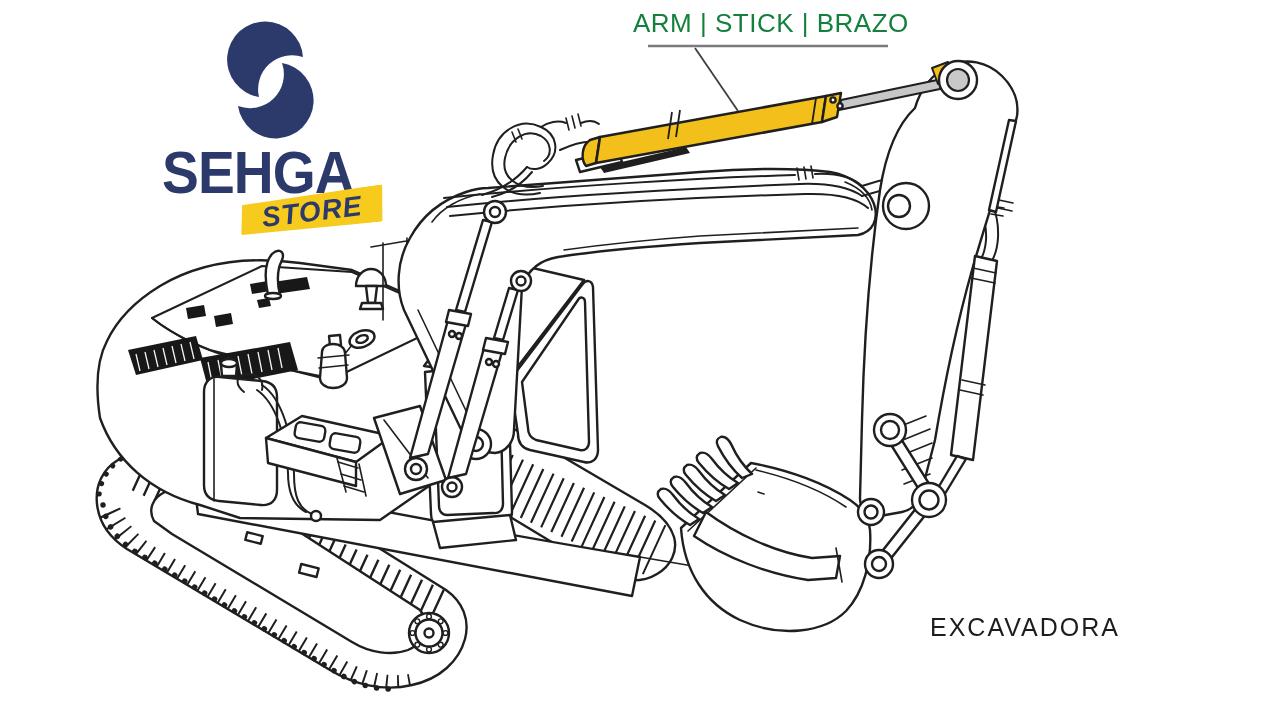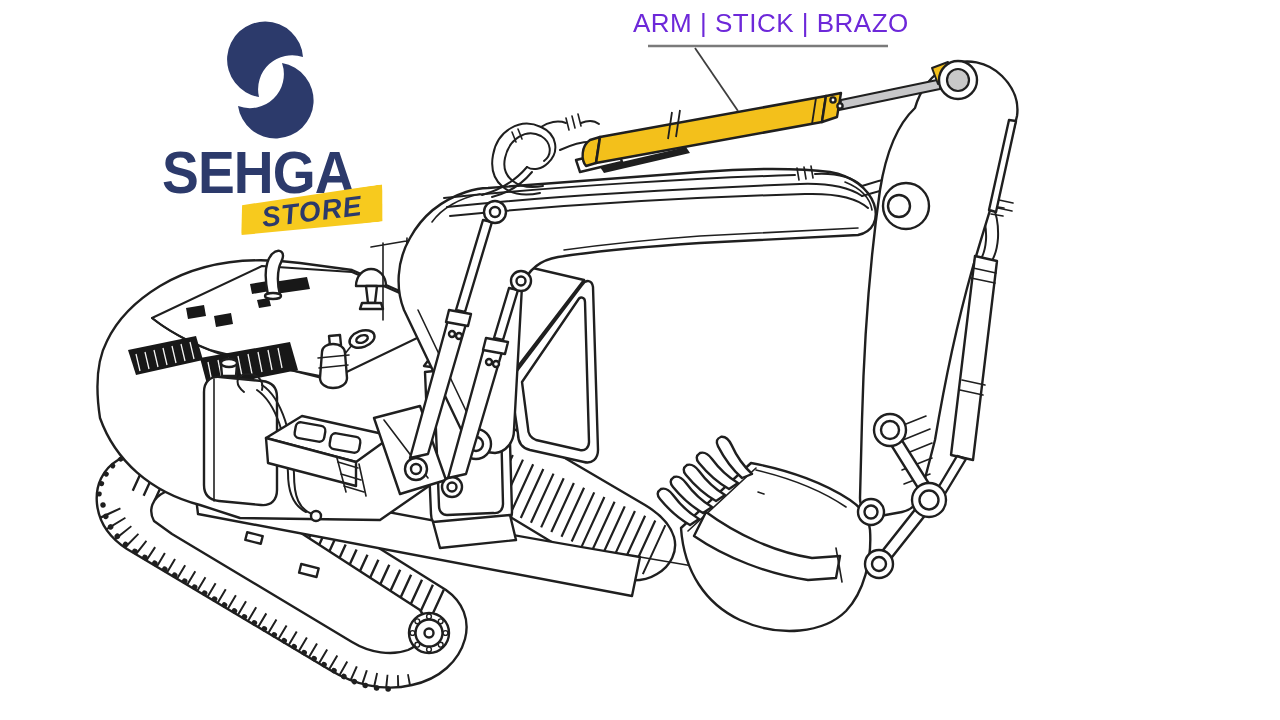--- a/index.html
+++ b/index.html
@@ -20,7 +20,7 @@
   #banner span{font-style:italic;font-weight:800;font-size:28px;color:#2C3A6B;letter-spacing:1px;}
   
   #callout{position:absolute;left:633px;top:8px;width:270px;text-align:left;font-size:26px;
-           color:#6d28d9;letter-spacing:.5px;white-space:nowrap;}
+           color:#15803d;letter-spacing:.5px;white-space:nowrap;}
   #caption{position:absolute;left:930px;top:613px;width:220px;font-size:25px;color:#1d1d1d;
            letter-spacing:2px;white-space:nowrap;}
 </style>

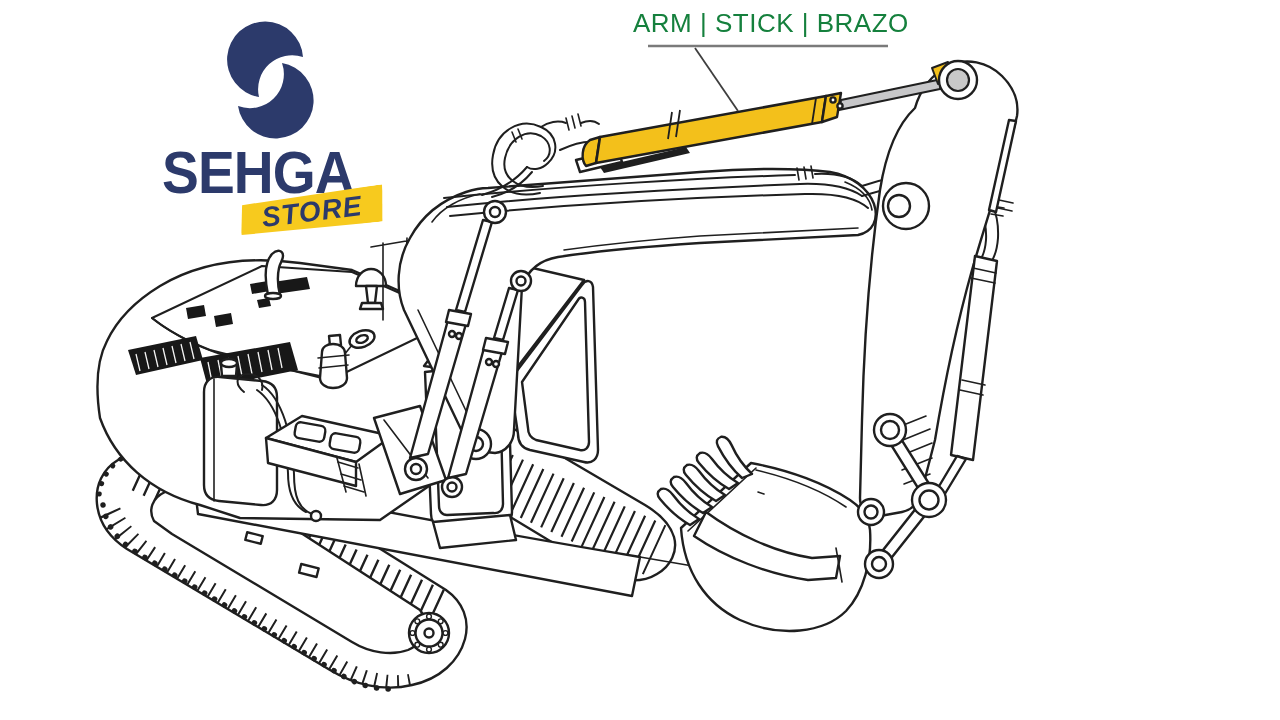--- a/index.html
+++ b/index.html
@@ -287,6 +287,7 @@
 
 <div id="callout">ARM | STICK | BRAZO</div>
 
+<div id="caption">EXCAVADORA</div>
 
 </div>
 

